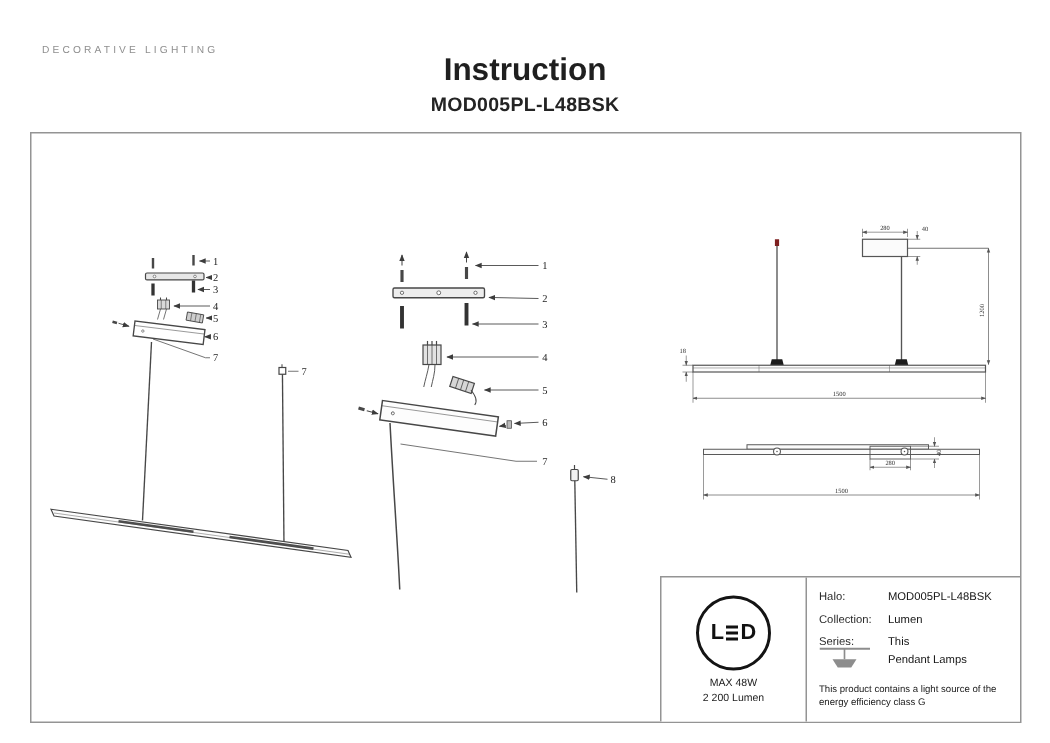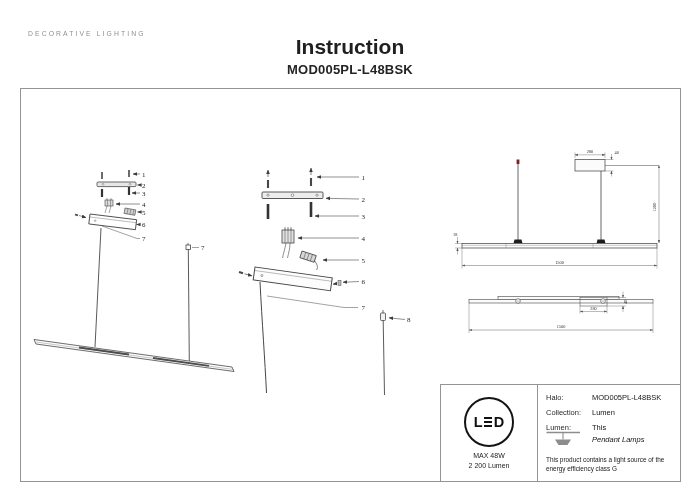--- a/index.html
+++ b/index.html
@@ -301,7 +301,7 @@
           <span class="spec-value">Lumen</span>
         </div>
         <div class="spec-row" style="margin-bottom:0;">
-          <span class="spec-label">Lumen:</span>
+          <span class="spec-label">Series:</span>
           <span class="spec-value">This</span>
         </div>
         <div class="category-row">

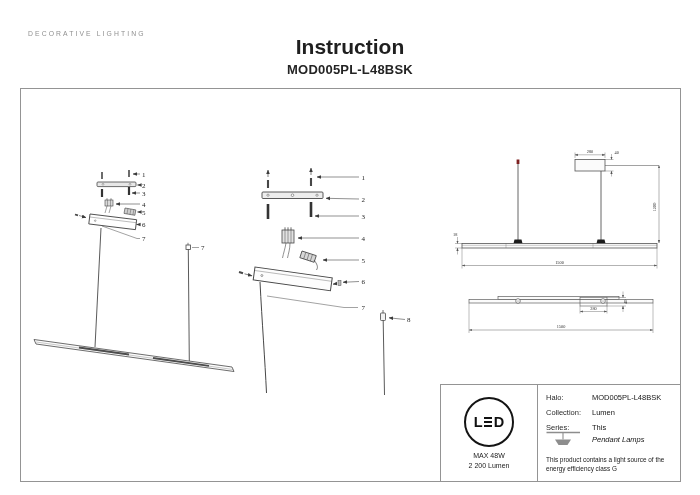--- a/index.html
+++ b/index.html
@@ -48,7 +48,7 @@
   .spec-value{color:#151515;}
   .category-row{display:flex;align-items:flex-start;margin-top:-1px;}
   .icon-wrap{width:46px;}
-  .category-text{padding-top:4px;color:#151515;font-style:italic;}
+  .category-text{padding-top:4px;color:#151515;}
   .energy-note{margin-top:5px;font-size:6.4px;line-height:1.45;color:#202020;width:128px;}
 </style>
 </head>

